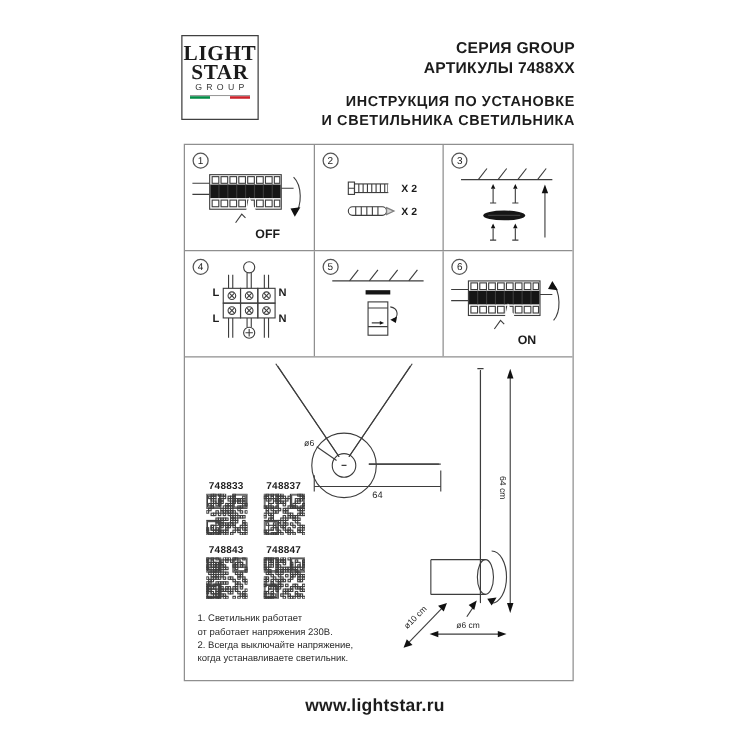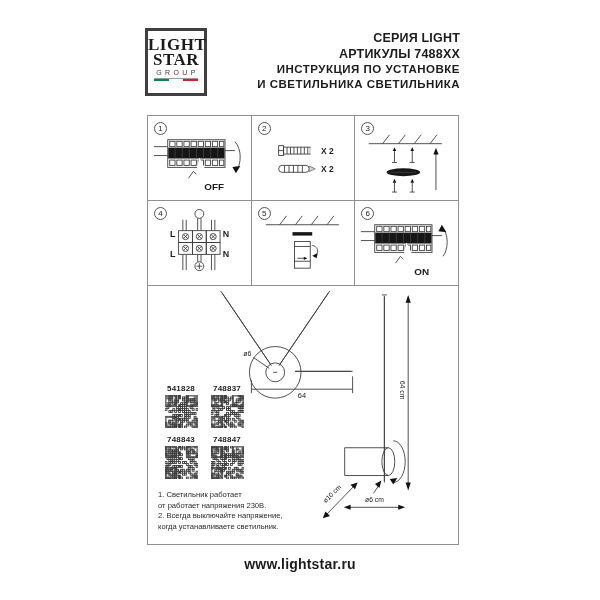--- a/index.html
+++ b/index.html
@@ -8,7 +8,7 @@
 
   
   .logo { position:absolute; left:145px; top:28px; width:62px; height:68px;
-          border:3px solid #404040; background:#fff; text-align:center; padding-top:6px; }
+          border:1px solid #404040; background:#fff; text-align:center; padding-top:6px; }
   .logo-line { font-family:"Liberation Serif",serif; font-weight:bold; font-size:17px;
                line-height:15px; letter-spacing:.5px; color:#1b1b1b; }
   .logo-group { font-size:7px; letter-spacing:3.4px; margin-top:2px; margin-left:3px; color:#3a3a3a; }

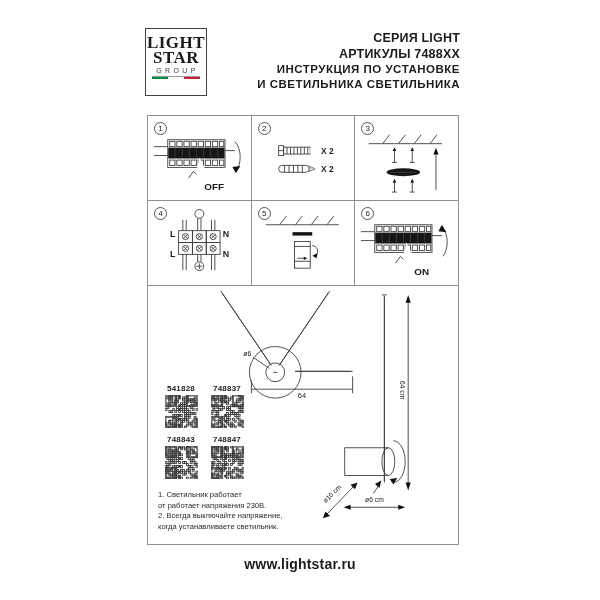--- a/index.html
+++ b/index.html
@@ -67,7 +67,7 @@
 </div>
 
 <div class="head-right">
-  <div class="series">СЕРИЯ LIGHT</div>
+  <div class="series">СЕРИЯ GROUP</div>
   <div class="articles">АРТИКУЛЫ 7488XX</div>
   <div class="inst-title">
     <div>ИНСТРУКЦИЯ ПО УСТАНОВКЕ</div>

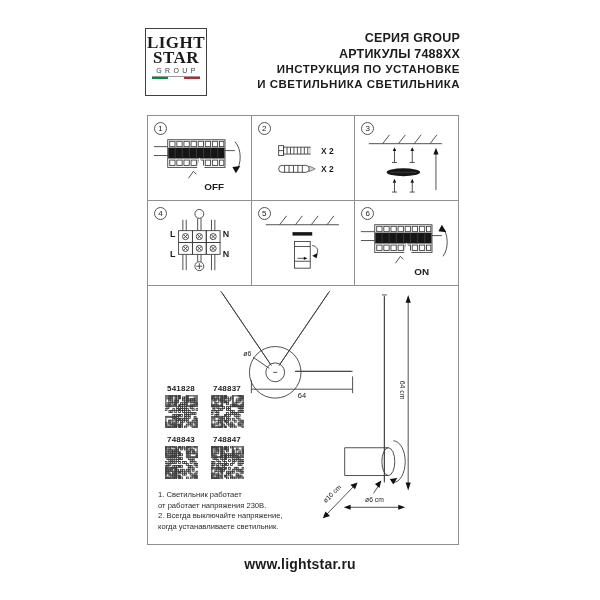--- a/index.html
+++ b/index.html
@@ -20,7 +20,7 @@
 
   .head-right { position:absolute; right:140px; top:30px; text-align:right; }
   .series, .articles { font-weight:bold; font-size:12.5px; line-height:16px; letter-spacing:.2px; }
-  .inst-title { font-weight:bold; font-size:11.5px; line-height:15px; letter-spacing:.5px; }
+  .inst-title { margin-top:13px; font-weight:bold; font-size:11.5px; line-height:15px; letter-spacing:.5px; }
 
   
   .grid { position:absolute; left:147px; top:115px; width:312px; height:430px;

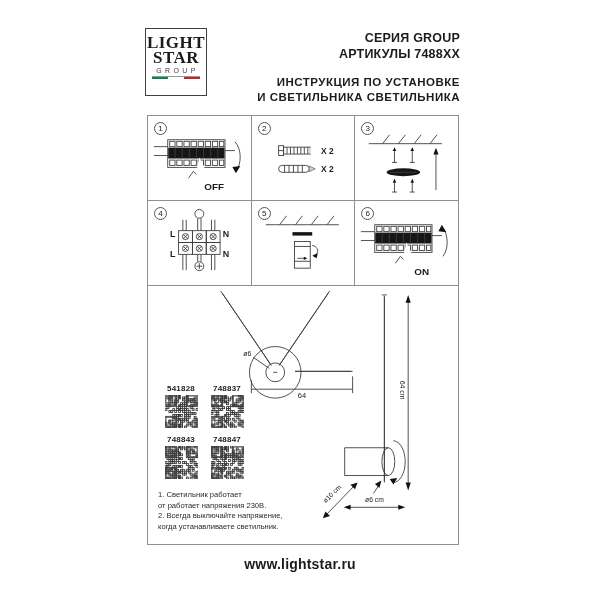--- a/index.html
+++ b/index.html
@@ -375,7 +375,7 @@
 
     <div class="qr-grid">
       <div class="qr-item">
-        <div class="qr-label">541828</div>
+        <div class="qr-label">748833</div>
         <div class="qr-box"><svg width="33" height="33" viewBox="0 0 34 34" xmlns="http://www.w3.org/2000/svg">
               <g fill="#222">
                 <rect x="4" y="0" width="2" height="2"></rect>

